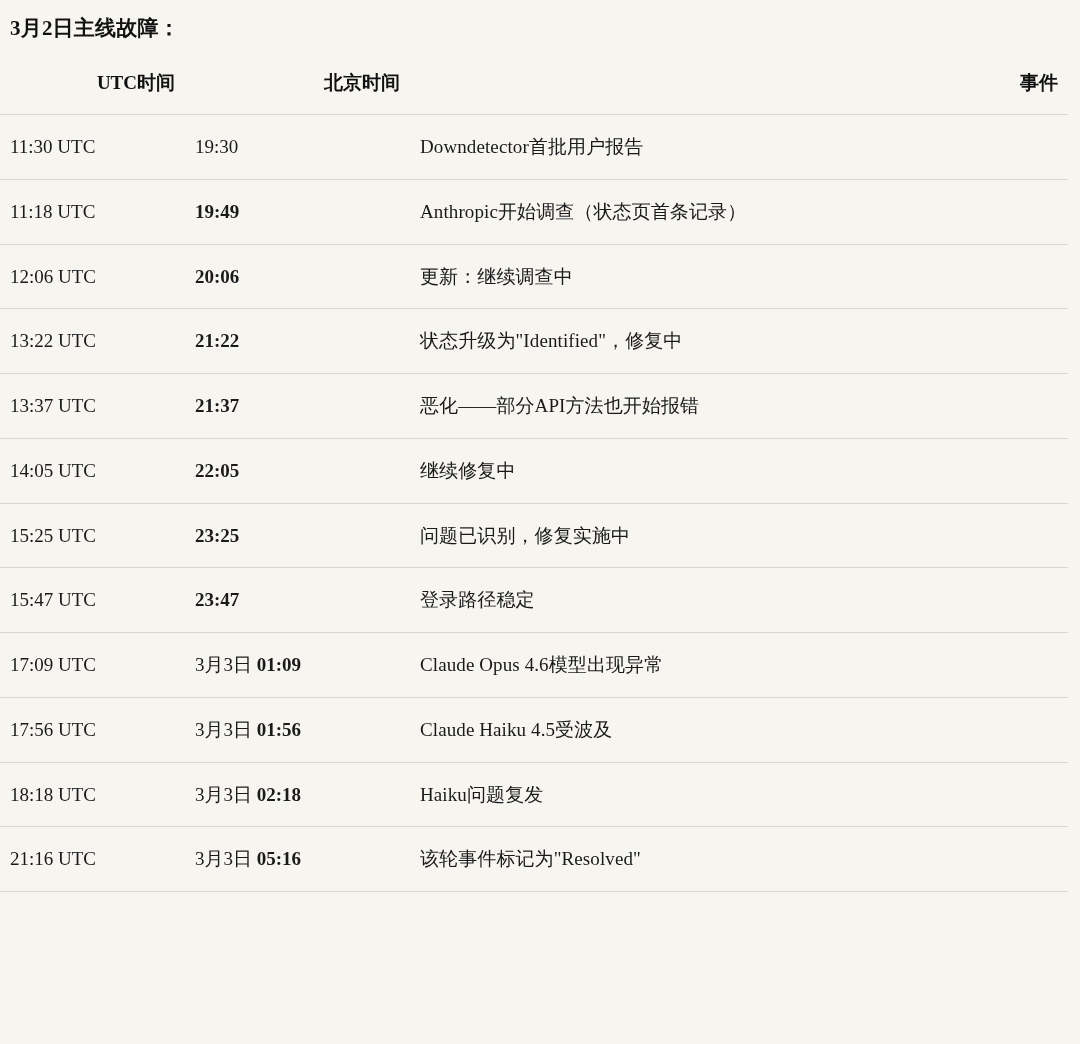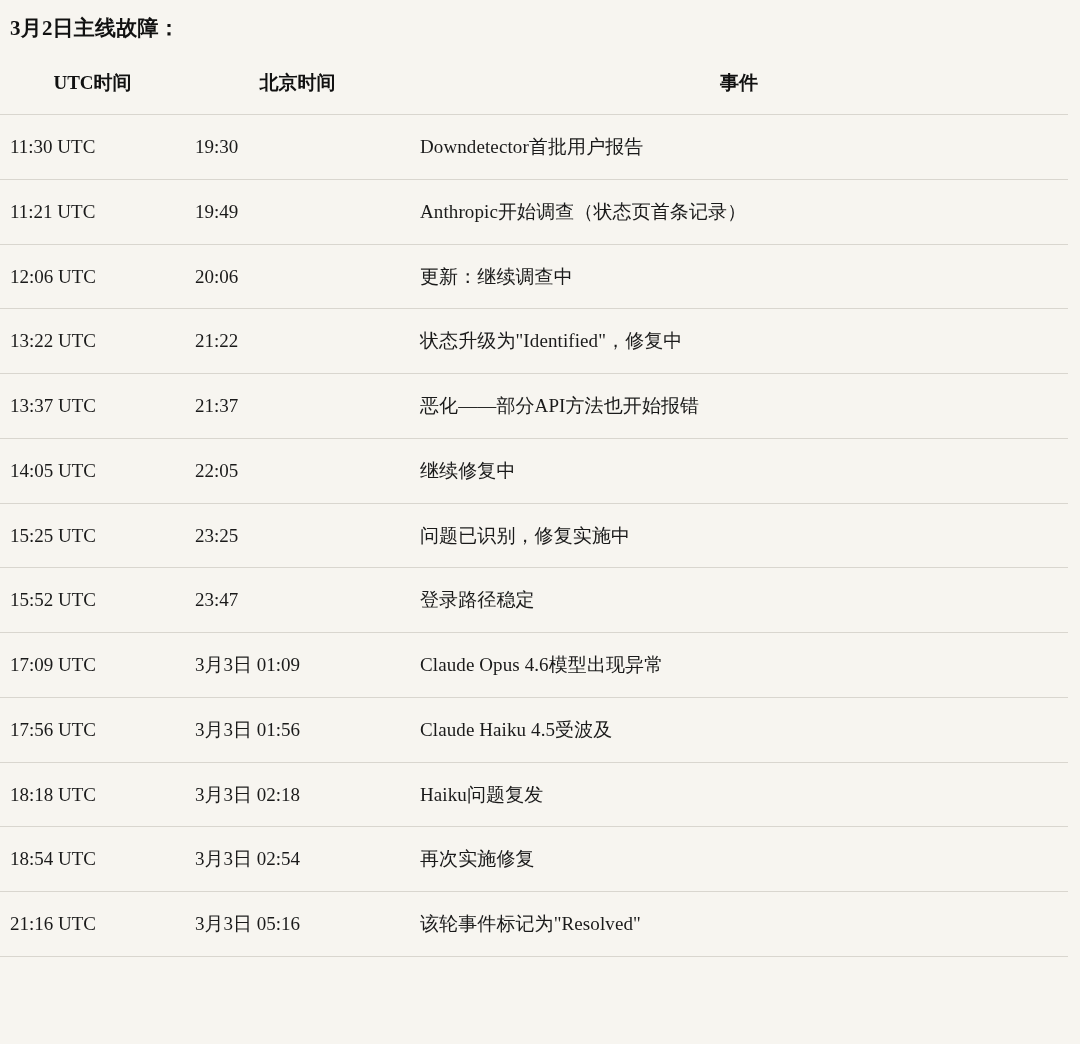--- a/index.html
+++ b/index.html
@@ -38,7 +38,7 @@
   table.timeline col.c3 { width: 658px; }
 
   table.timeline th {
-    text-align: center;
+    text-align: right;
     font-weight: bold;
     font-size: 19px;
     padding: 12px 10px 18px 10px;

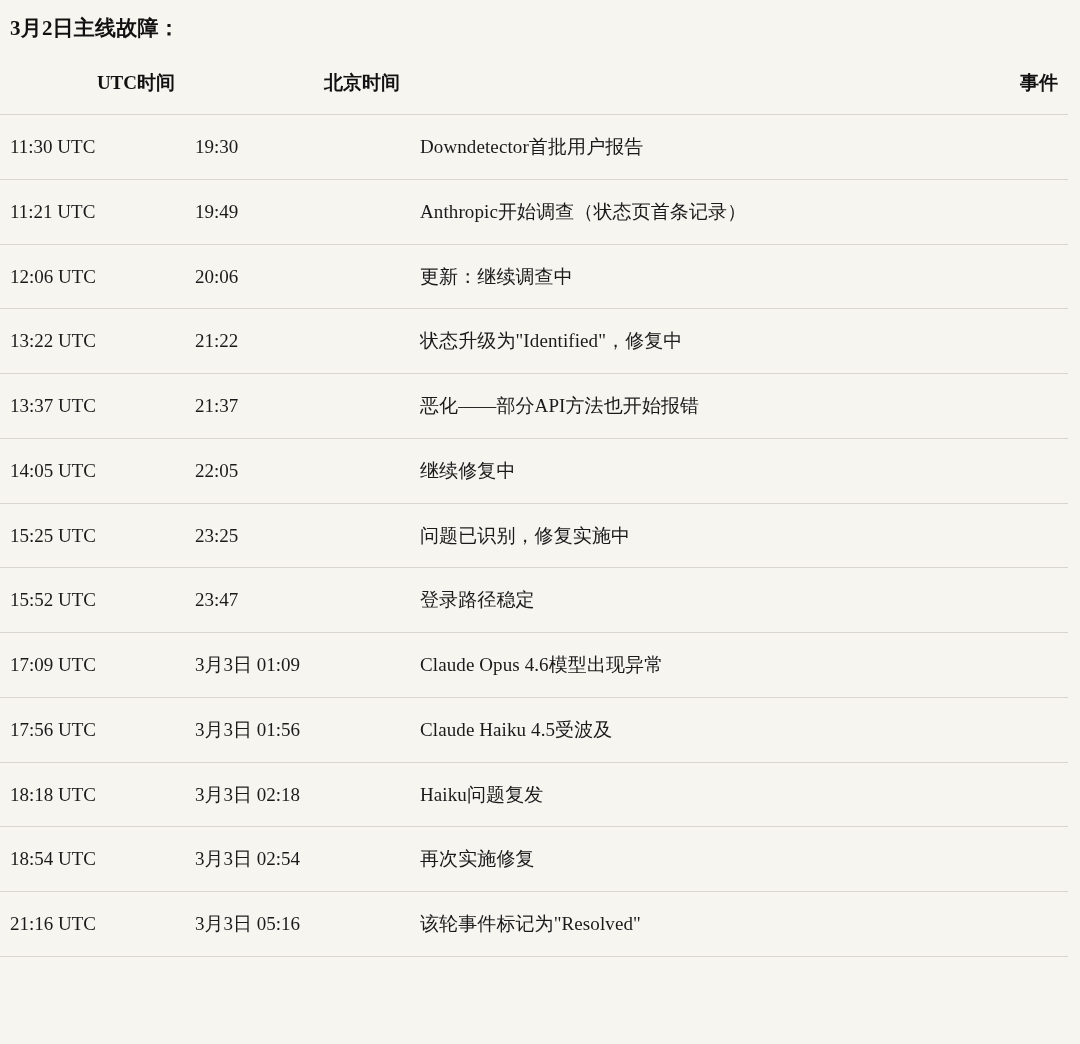--- a/index.html
+++ b/index.html
@@ -89,7 +89,7 @@
           <td class="event-cell">Downdetector首批用户报告</td>
         </tr>
         <tr>
-          <td class="utc-cell">11:21 UTC</td>
+          <td class="utc-cell">11:18 UTC</td>
           <td class="bj-cell"><span></span><span class="bold">19:49</span></td>
           <td class="event-cell">Anthropic开始调查（状态页首条记录）</td>
         </tr>

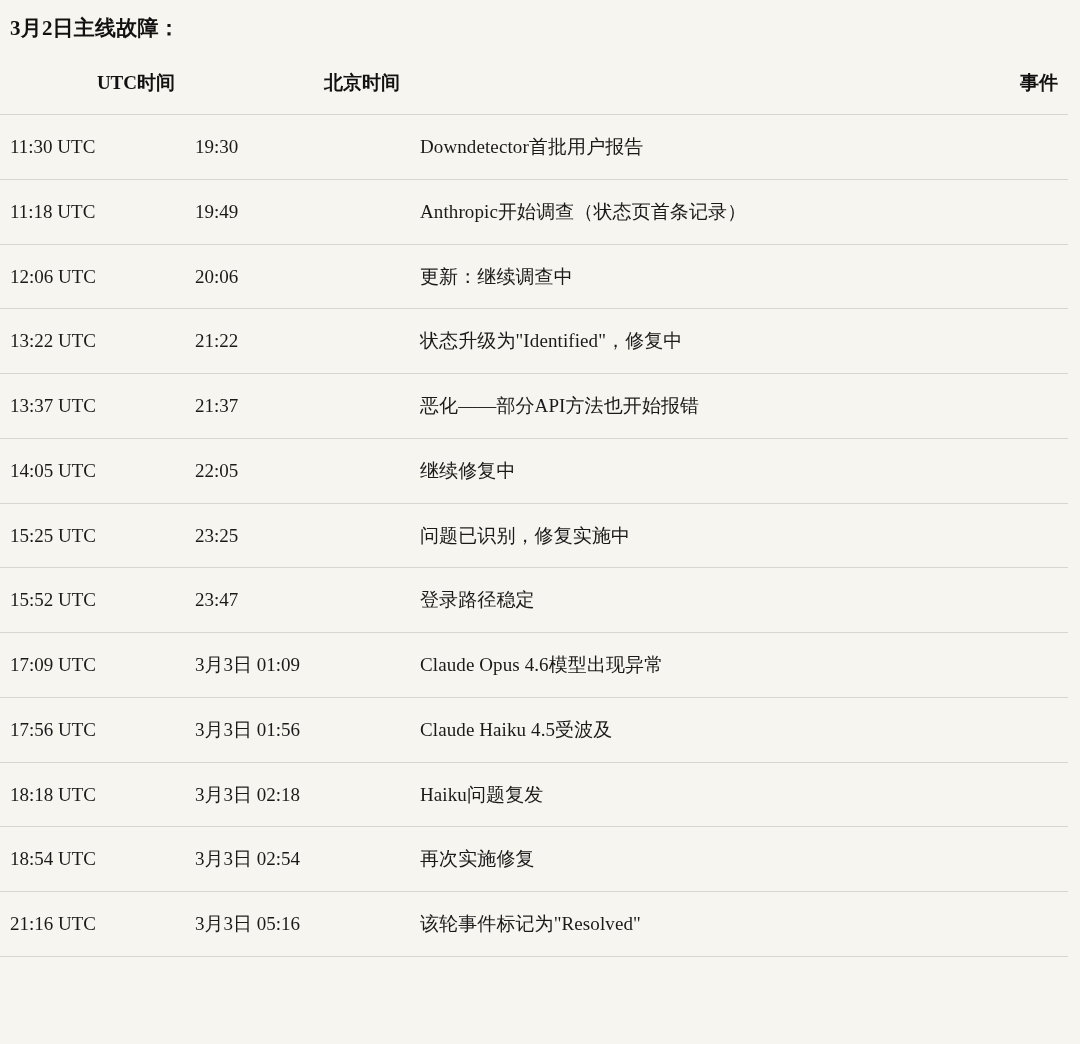--- a/index.html
+++ b/index.html
@@ -59,7 +59,7 @@
   }
   .utc-cell { white-space: nowrap; }
   .bj-cell { white-space: nowrap; }
-  .bj-cell .bold { font-weight: normal; }
+  .bj-cell .bold { font-weight: bold; }
   .event-cell { letter-spacing: 0.1px; }
 </style>
 </head>

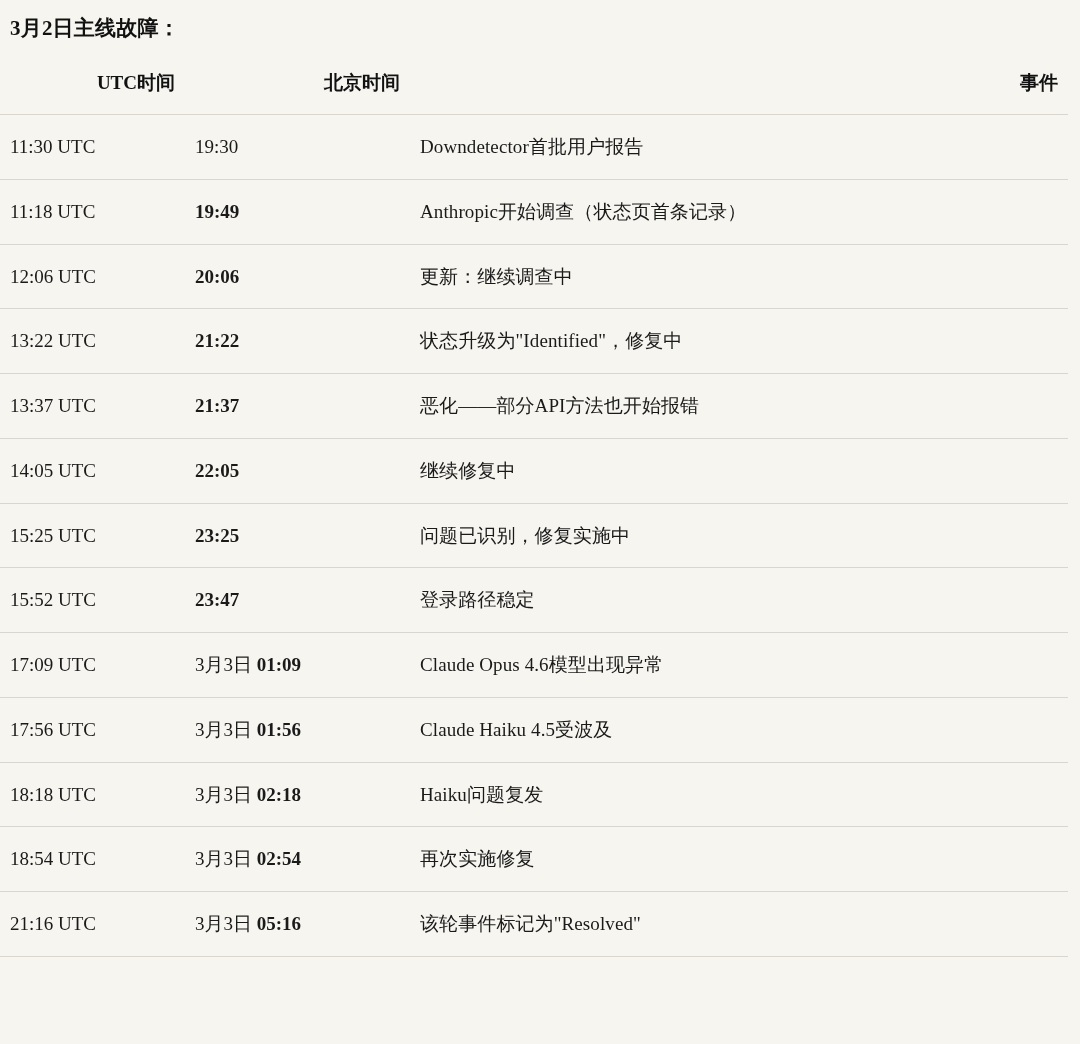--- a/index.html
+++ b/index.html
@@ -119,7 +119,7 @@
           <td class="event-cell">问题已识别，修复实施中</td>
         </tr>
         <tr>
-          <td class="utc-cell">15:52 UTC</td>
+          <td class="utc-cell">15:47 UTC</td>
           <td class="bj-cell"><span></span><span class="bold">23:47</span></td>
           <td class="event-cell">登录路径稳定</td>
         </tr>

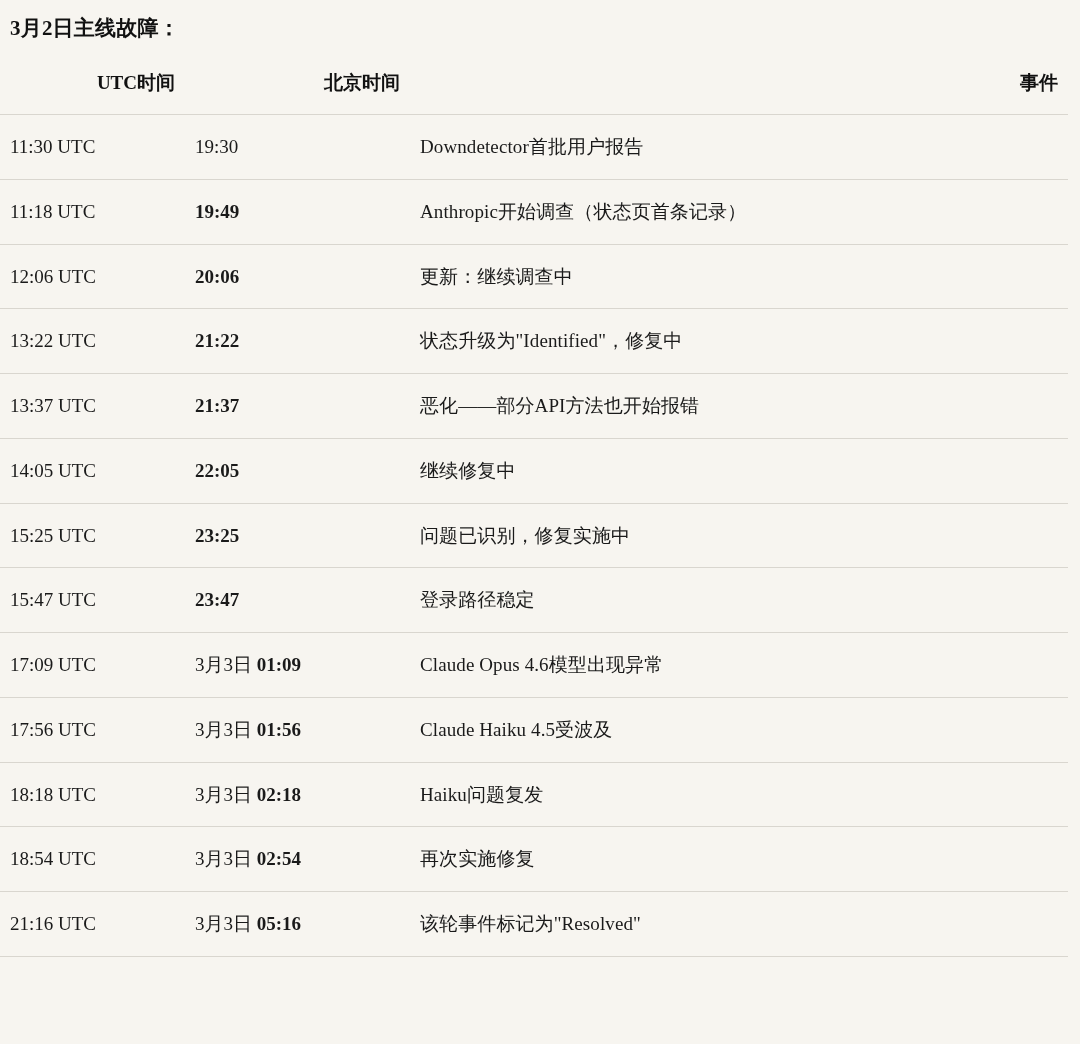--- a/index.html
+++ b/index.html
@@ -139,11 +139,6 @@
           <td class="event-cell">Haiku问题复发</td>
         </tr>
         <tr>
-          <td class="utc-cell">18:54 UTC</td>
-          <td class="bj-cell"><span>3月3日 </span><span class="bold">02:54</span></td>
-          <td class="event-cell">再次实施修复</td>
-        </tr>
-        <tr>
           <td class="utc-cell">21:16 UTC</td>
           <td class="bj-cell"><span>3月3日 </span><span class="bold">05:16</span></td>
           <td class="event-cell">该轮事件标记为"Resolved"</td>

